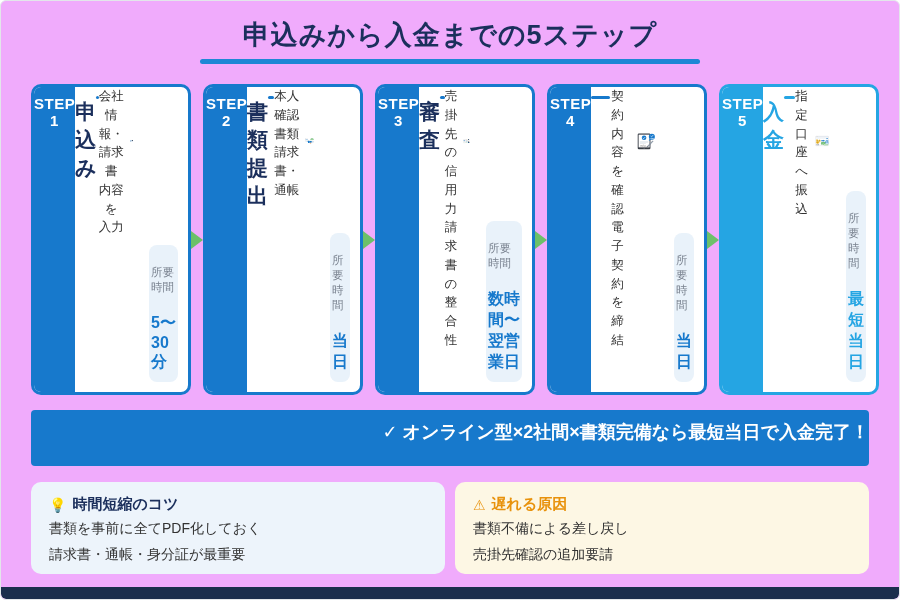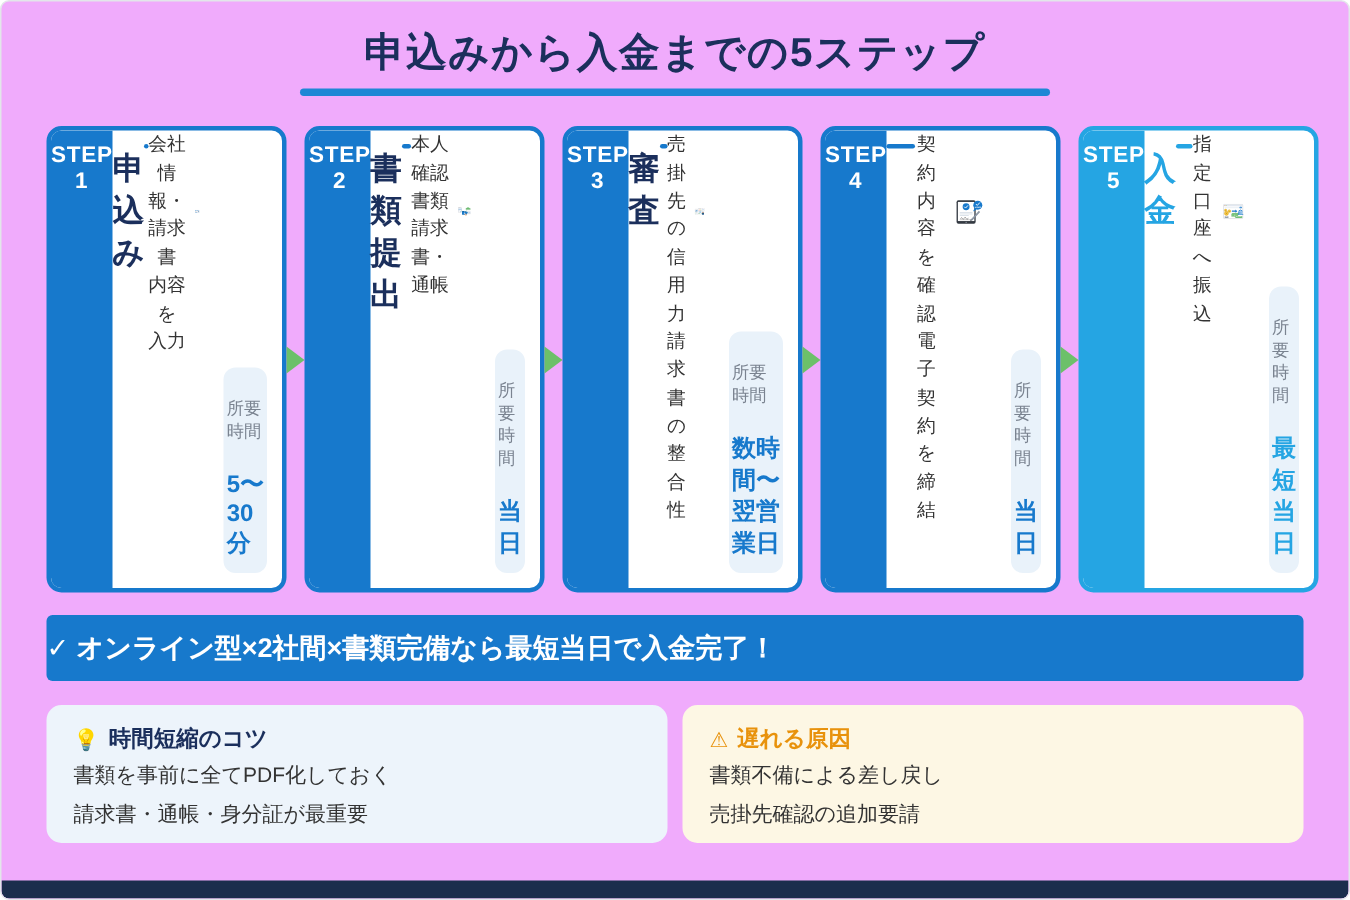--- a/index.html
+++ b/index.html
@@ -42,8 +42,8 @@
                 border-bottom:9px solid transparent; border-left:12px solid #6cc069; }
 
   
-  .banner { margin:15px 30px 0; height:44px; background:#1779cc; border-radius:4px;
-            color:#fff; font-size:18px; font-weight:bold; text-align:left; line-height:44px; }
+  .banner { margin:15px 30px 0; height:56px; background:#1779cc; border-radius:4px;
+            color:#fff; font-size:18px; font-weight:bold; text-align:right; line-height:44px; }
 
   
   .notes-row { display:flex; gap:10px; margin:16px 30px 0; }

